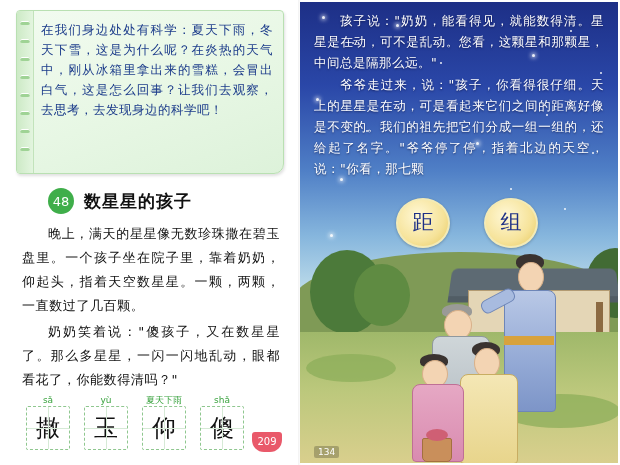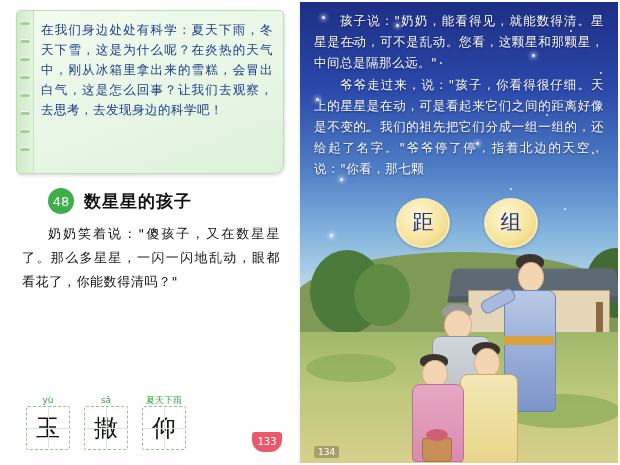--- a/index.html
+++ b/index.html
@@ -429,6 +429,7 @@
     </div>
 
     <div class="body-text">
+      <p>晚上，满天的星星像无数珍珠撒在碧玉盘里。一个孩子坐在院子里，靠着奶奶，仰起头，指着天空数星星。一颗，两颗，一直数过了几百颗。</p>
       <p>奶奶笑着说："傻孩子，又在数星星了。那么多星星，一闪一闪地乱动，眼都看花了，你能数得清吗？"</p>
     </div>
 

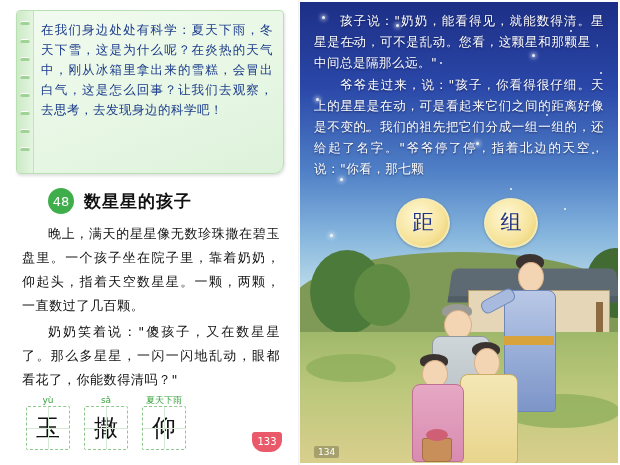--- a/index.html
+++ b/index.html
@@ -435,12 +435,12 @@
 
     <div class="char-row">
       <div class="char-cell">
+        <div class="py">sǎ</div>
+        <div class="glyph">撒</div>
+      </div>
+      <div class="char-cell">
         <div class="py">yù</div>
         <div class="glyph">玉</div>
-      </div>
-      <div class="char-cell">
-        <div class="py">sǎ</div>
-        <div class="glyph">撒</div>
       </div>
       <div class="char-cell">
         <div class="py">夏天下雨</div>

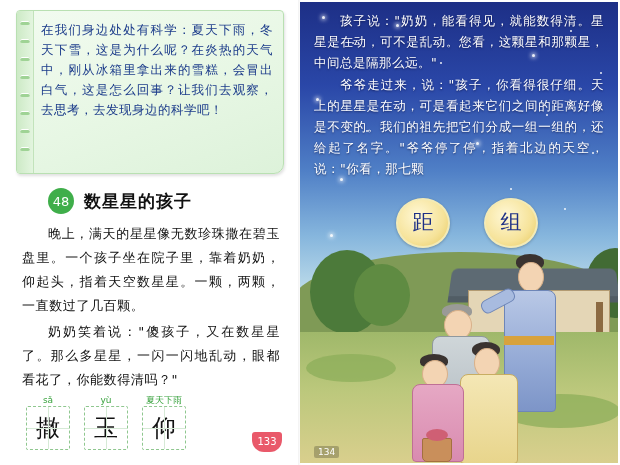--- a/index.html
+++ b/index.html
@@ -445,6 +445,10 @@
       <div class="char-cell">
         <div class="py">夏天下雨</div>
         <div class="glyph">仰</div>
+      </div>
+      <div class="char-cell">
+        <div class="py">shǎ</div>
+        <div class="glyph">傻</div>
       </div>
     </div>
 

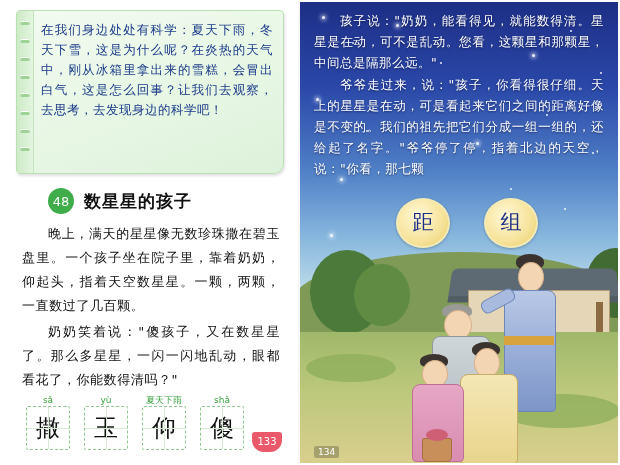--- a/index.html
+++ b/index.html
@@ -454,7 +454,7 @@
 
     <div class="page-num-left">
       <div class="bg"></div>
-      <div class="txt">133</div>
+      <div class="txt">209</div>
     </div>
   </div>
 

